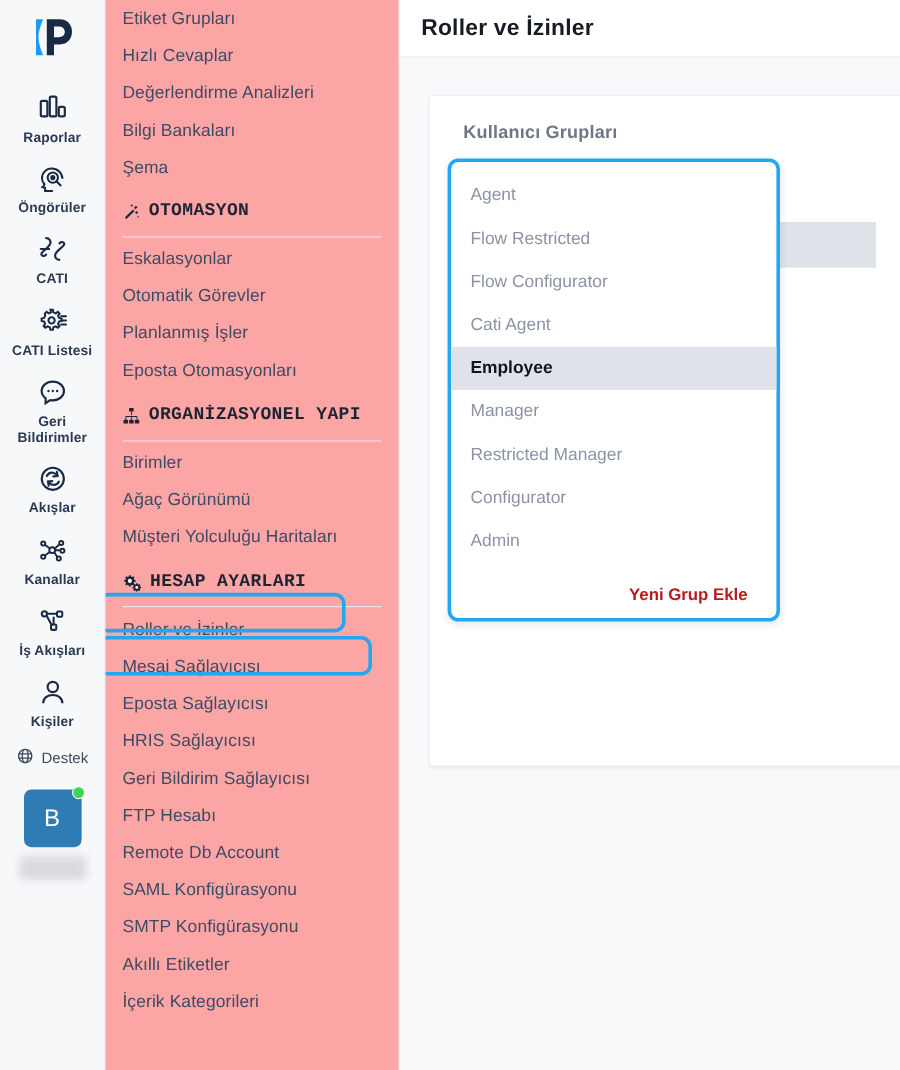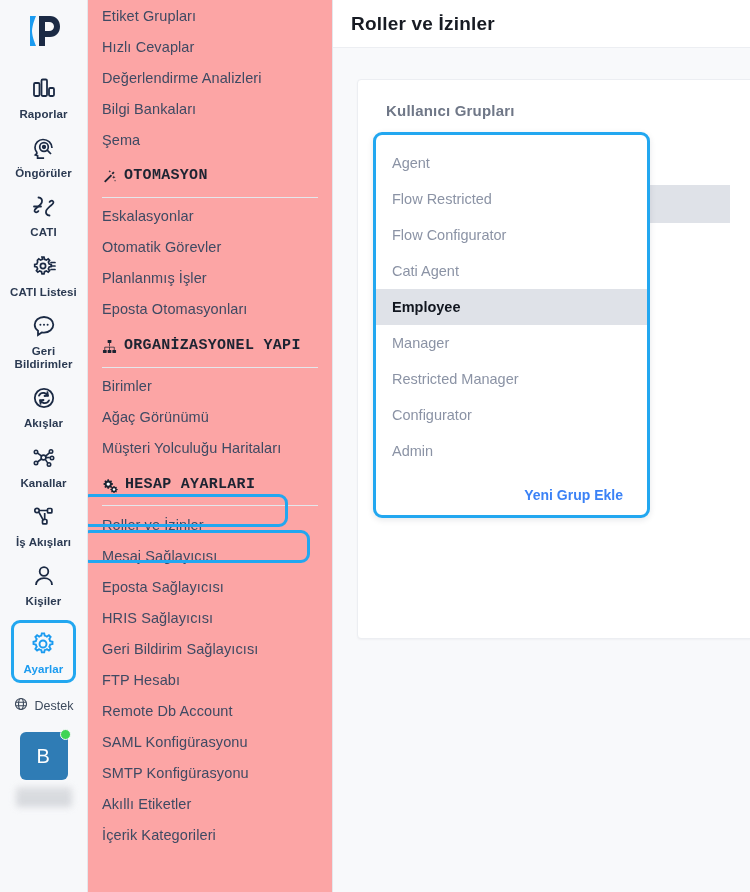--- a/index.html
+++ b/index.html
@@ -155,7 +155,7 @@
     background: #dfe2e8; pointer-events: none;
   }
   .addgroup {
-    font-size: 14px; font-weight: 700; color: #3b82f6;
+    font-size: 14px; font-weight: 700; color: #b91c1c;
     text-align: right; padding: 18px 24px 4px 0; cursor: pointer;
   }
 </style>

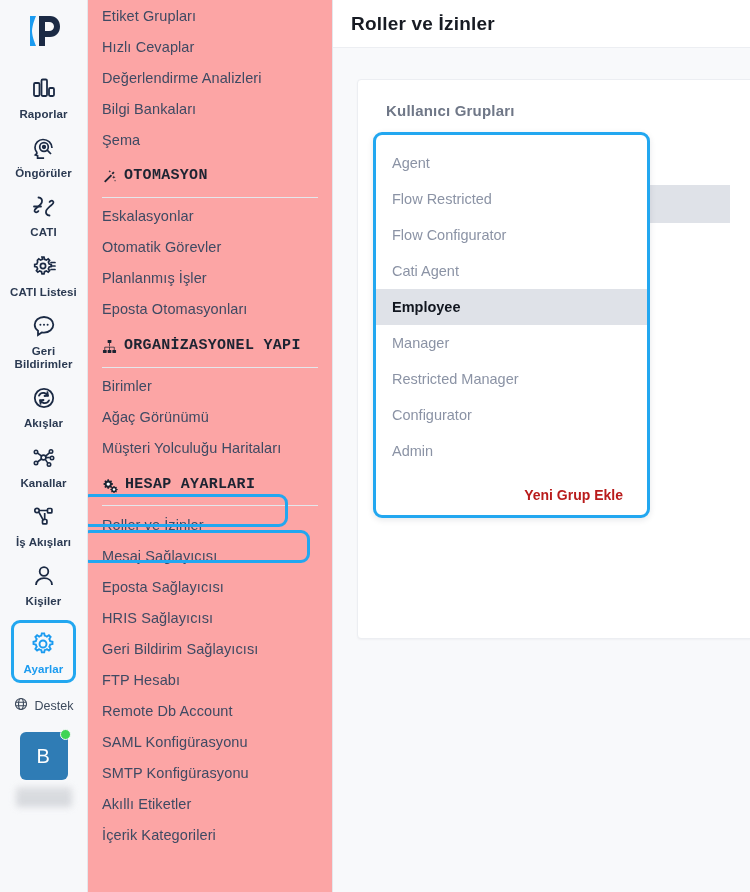--- a/index.html
+++ b/index.html
@@ -279,17 +279,6 @@
       <span class="rail-label">Kişiler</span>
     </div>
 
-    <div class="rail-item active">
-      <div class="rail-box">
-        <span class="rail-ico">
-          <svg width="28" height="28" viewBox="0 0 28 28" fill="none" stroke="#1b9bf0" stroke-width="1.9">
-            <path d="M12.8 3.4h2.4l.5 2.3c.8.2 1.5.5 2.2.9l2-1.3 1.7 1.7-1.3 2c.4.7.7 1.4.9 2.2l2.3.5v2.4l-2.3.5c-.2.8-.5 1.5-.9 2.2l1.3 2-1.7 1.7-2-1.3c-.7.4-1.4.7-2.2.9l-.5 2.3h-2.4l-.5-2.3c-.8-.2-1.5-.5-2.2-.9l-2 1.3-1.7-1.7 1.3-2c-.4-.7-.7-1.4-.9-2.2l-2.3-.5v-2.4l2.3-.5c.2-.8.5-1.5.9-2.2l-1.3-2 1.7-1.7 2 1.3c.7-.4 1.4-.7 2.2-.9z"></path>
-            <circle cx="14" cy="14" r="3.5"></circle>
-          </svg>
-        </span>
-        <span class="rail-label">Ayarlar</span>
-      </div>
-    </div>
 
     <div class="destek">
       <span>

